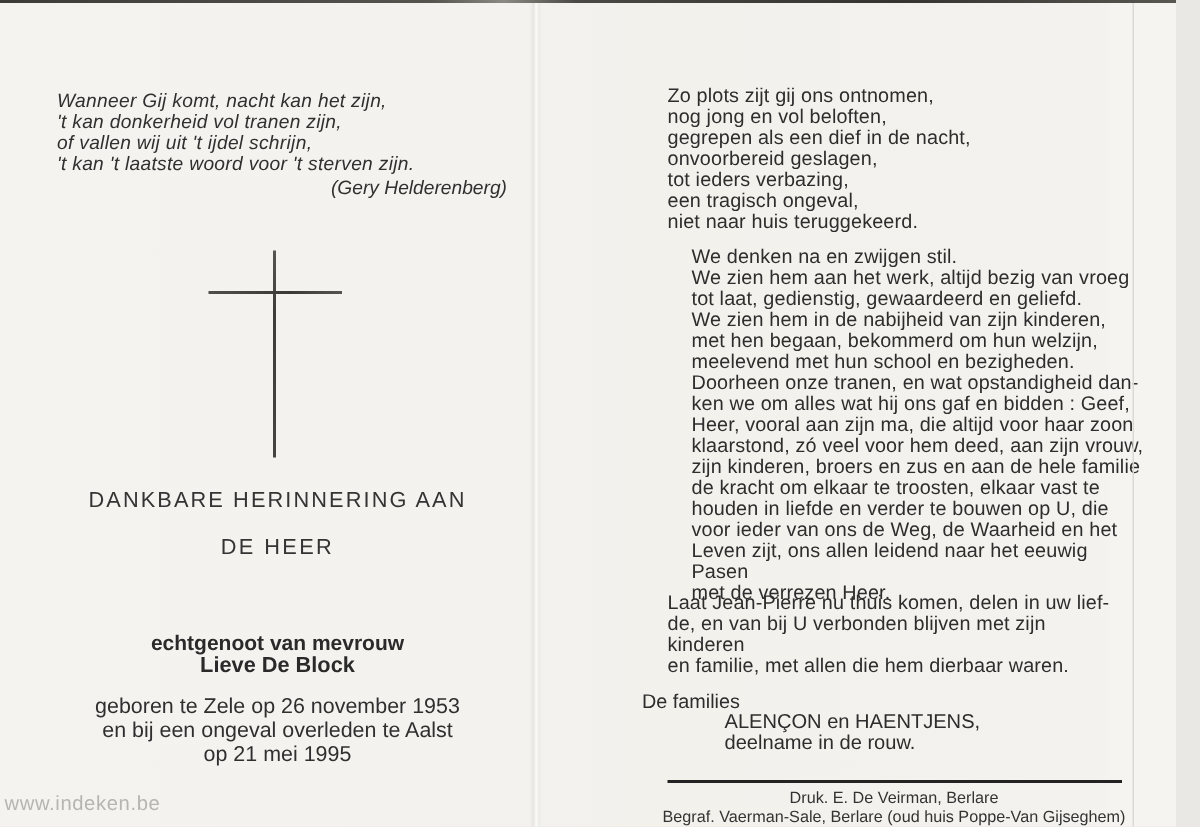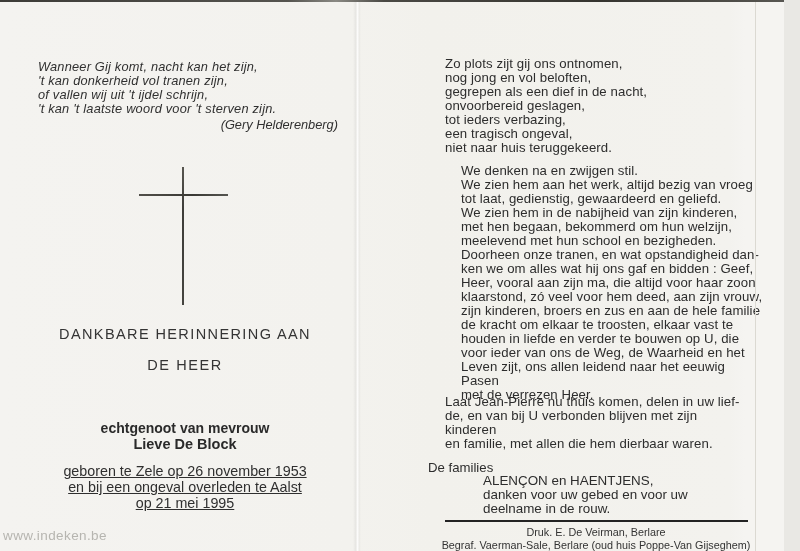--- a/index.html
+++ b/index.html
@@ -60,7 +60,7 @@
   .m-spouse-intro { top: 94px;  font-size: 14px;   font-weight: bold; color: #2a2a2a; }
   .m-spouse-name  { top: 110px; font-size: 14.5px; font-weight: bold; color: #2a2a2a; }
   .m-dates {
-    top: 138px; font-size: 14.3px; line-height: 15.8px; white-space: pre-line; color: #2f2f2f; text-decoration: underline;
+    top: 138px; font-size: 14.3px; line-height: 15.8px; white-space: pre-line; color: #2f2f2f;
   }
   
   .elegy p {

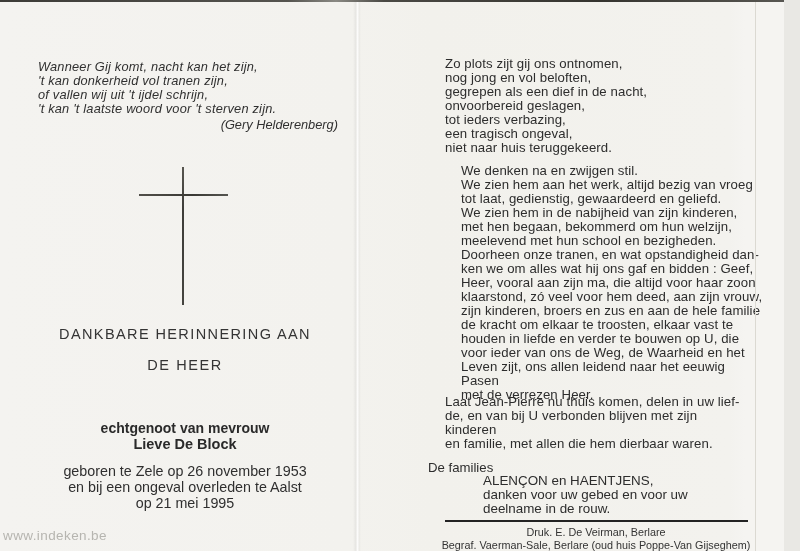--- a/index.html
+++ b/index.html
@@ -154,7 +154,6 @@
   <div class="families-label">De families</div>
   <div class="families-block">
     <div>ALENÇON en HAENTJENS,</div>
-    <div>danken voor uw gebed en voor uw</div>
     <div>deelname in de rouw.</div>
   </div>
 

